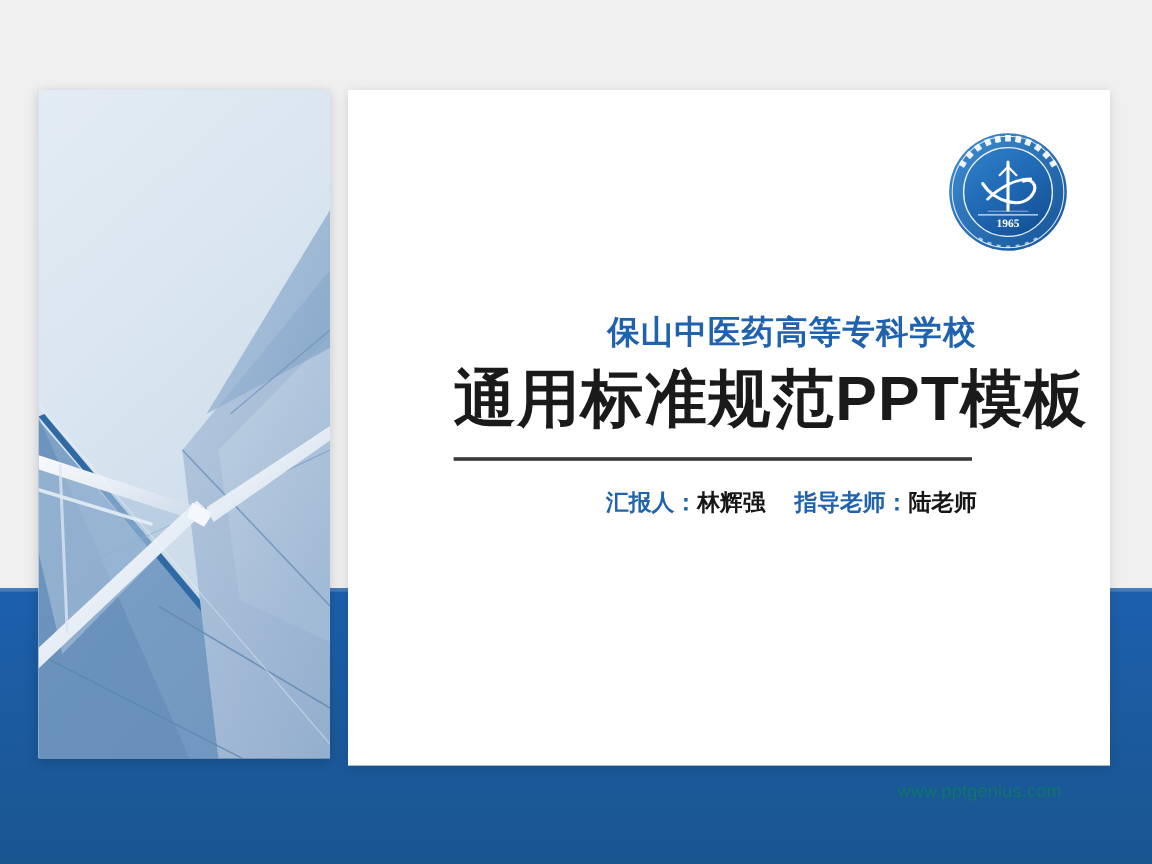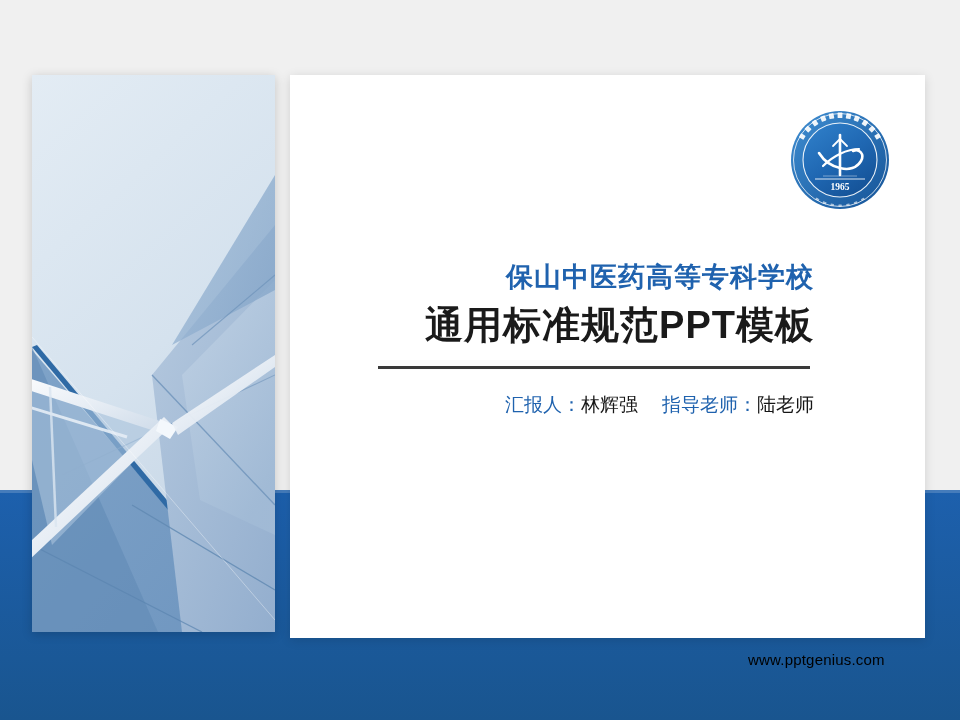--- a/index.html
+++ b/index.html
@@ -93,7 +93,7 @@
   }
   .main-title {
     margin-top: 12px;
-    font-size: 38px;
+    font-size: 52px;
     font-weight: bold;
     color: #1a1a1a;
     letter-spacing: 1px;

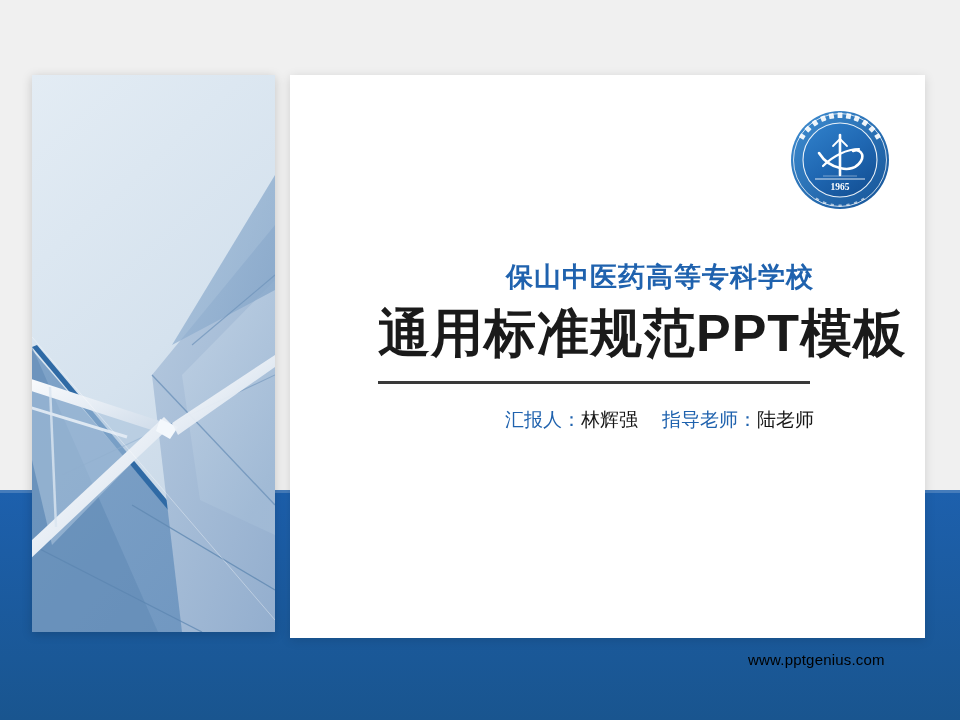--- a/index.html
+++ b/index.html
@@ -109,7 +109,7 @@
   .subtitle {
     margin-top: 24px;
     font-size: 19px;
-    font-weight: normal;
+    font-weight: bold;
     line-height: 1.3;
     white-space: nowrap;
   }

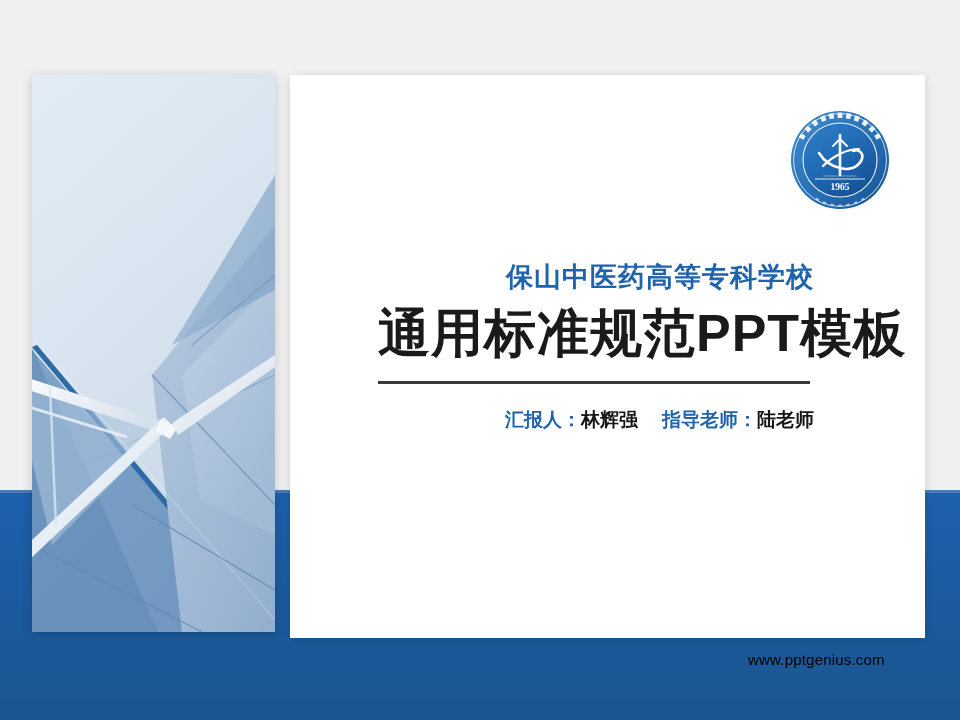--- a/index.html
+++ b/index.html
@@ -123,7 +123,7 @@
     left: 748px;
     top: 651px;
     font-size: 15px;
-    color: #000000;
+    color: #0f766e;
     letter-spacing: 0.2px;
     white-space: nowrap;
   }

